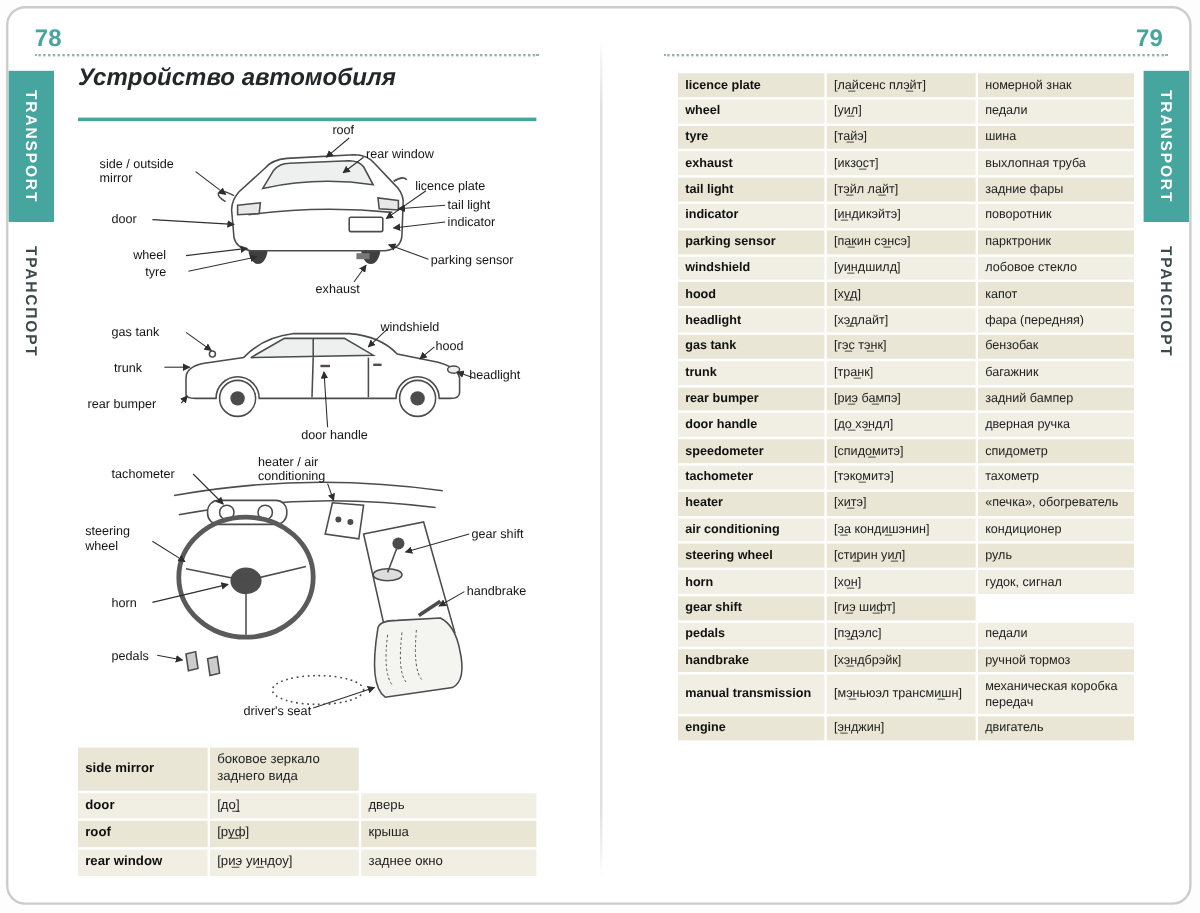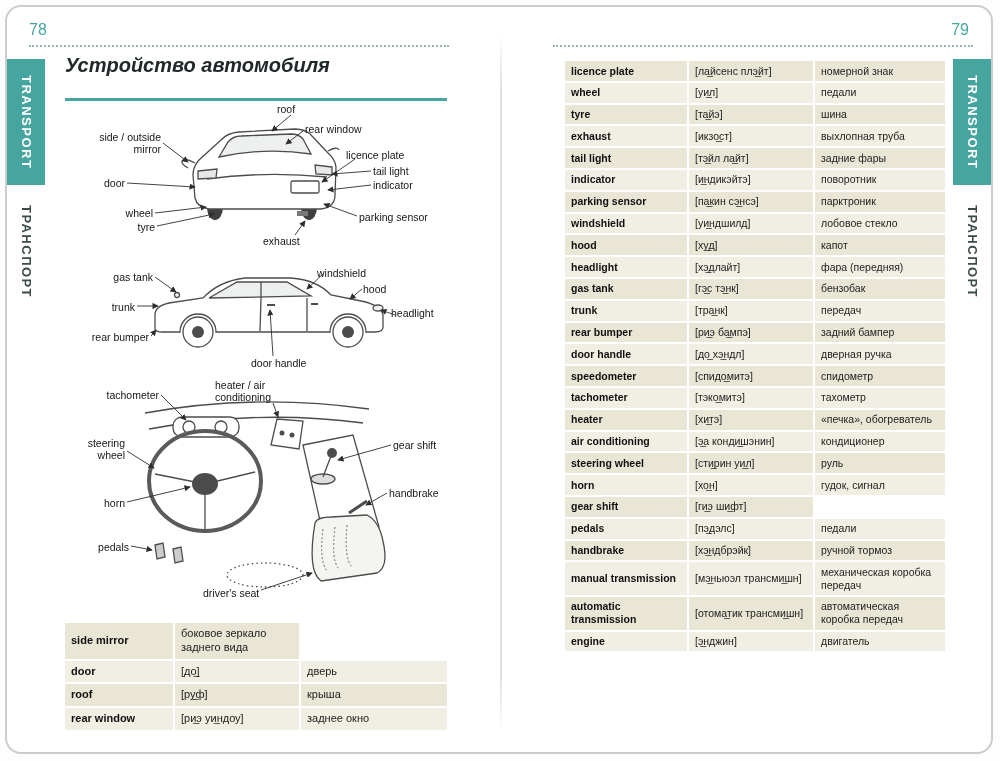--- a/index.html
+++ b/index.html
@@ -16,7 +16,7 @@
     position:absolute; left:493px; top:25px; width:2px; height:700px;
     background:linear-gradient(to bottom, transparent, #e0e0e0 8%, #e0e0e0 92%, transparent);
   }
-  .pagenum { position:absolute; top:14px; font-size:16px; font-weight:normal; color:var(--accent); }
+  .pagenum { position:absolute; top:14px; font-size:20px; font-weight:bold; color:var(--accent); }
   .pagenum.left { left:22px; }
   .pagenum.right { right:22px; }
   .dotrule { position:absolute; top:38px; height:0; border-top:2px dotted #8fb4b1; }

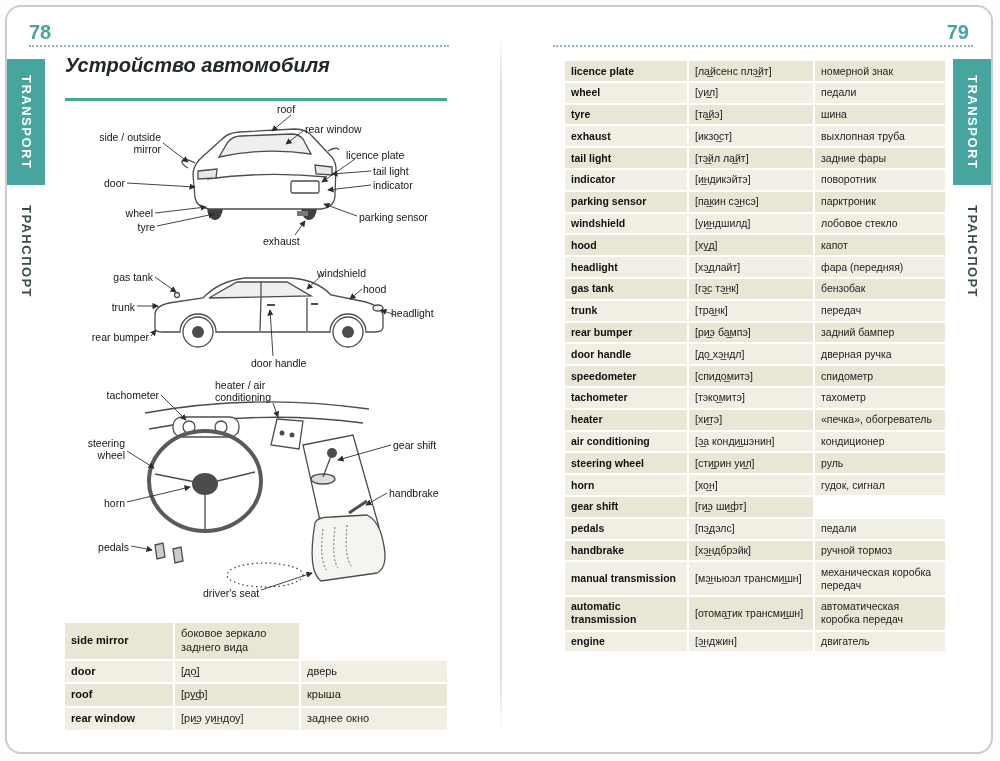--- a/index.html
+++ b/index.html
@@ -49,7 +49,7 @@
   .diagram svg { position:absolute; left:0; top:0; }
   .lbl { position:absolute; font-size:10.5px; line-height:1.18; color:#151515; white-space:normal; }
   .lbl.nw { white-space:nowrap; }
-  .lbl.ra { text-align:right; }
+  .lbl.ra { text-align:left; }
 
   
   .dict-table { width:100%; }

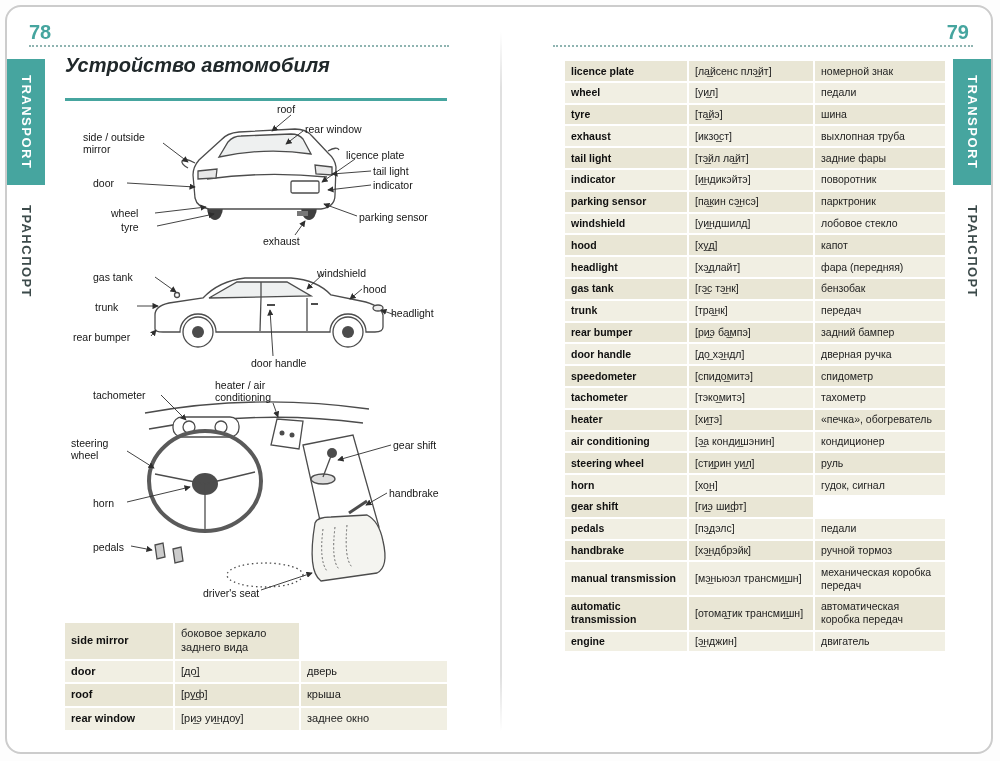--- a/index.html
+++ b/index.html
@@ -299,7 +299,7 @@
         <div class="dt-row">
           <div class="dt-cell dt-term">trunk</div>
           <div class="dt-cell dt-trans">[тра̲нк]</div>
-          <div class="dt-cell dt-ru">передач</div>
+          <div class="dt-cell dt-ru">багажник</div>
         </div>
         <div class="dt-row">
           <div class="dt-cell dt-term">rear bumper</div>

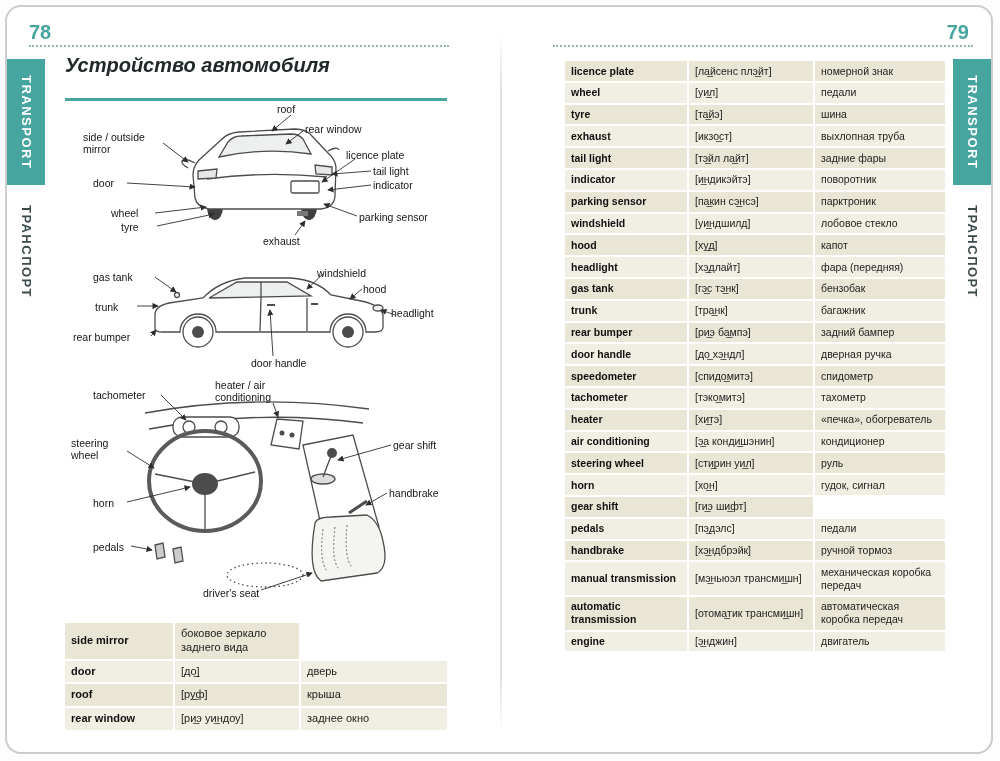--- a/index.html
+++ b/index.html
@@ -361,11 +361,6 @@
           <div class="dt-cell dt-ru">механическая коробка передач</div>
         </div>
         <div class="dt-row">
-          <div class="dt-cell dt-term">automatic transmission</div>
-          <div class="dt-cell dt-trans">[отома̲тик трансми̲шн]</div>
-          <div class="dt-cell dt-ru">автоматическая коробка передач</div>
-        </div>
-        <div class="dt-row">
           <div class="dt-cell dt-term">engine</div>
           <div class="dt-cell dt-trans">[э̲нджин]</div>
           <div class="dt-cell dt-ru">двигатель</div>

